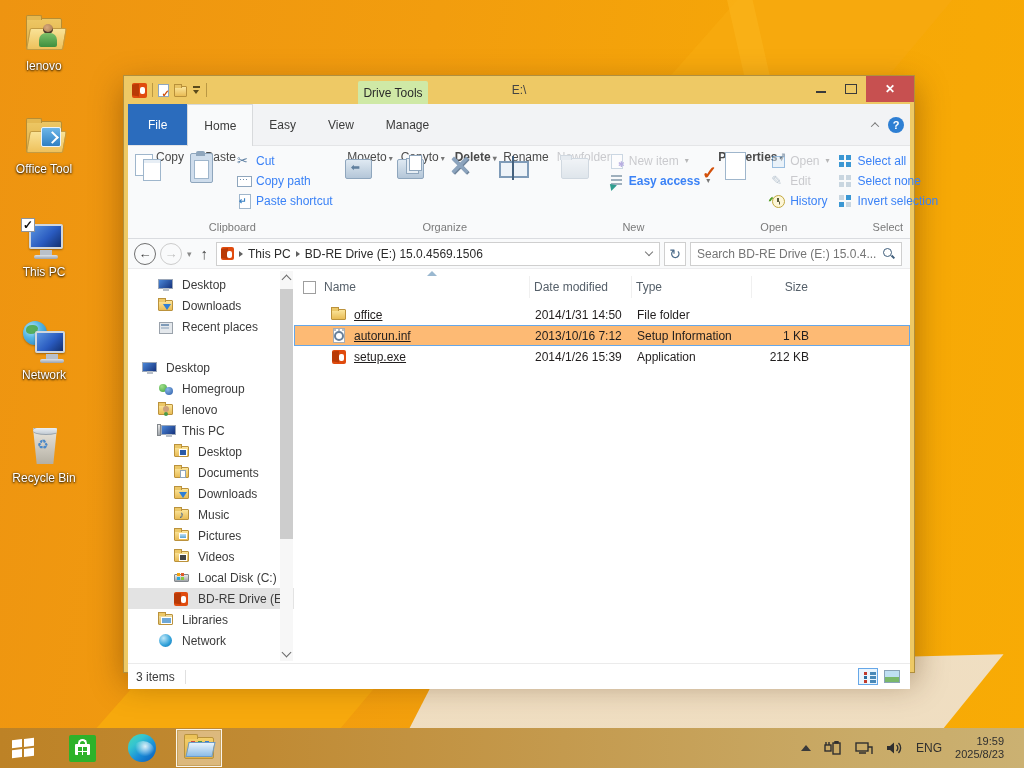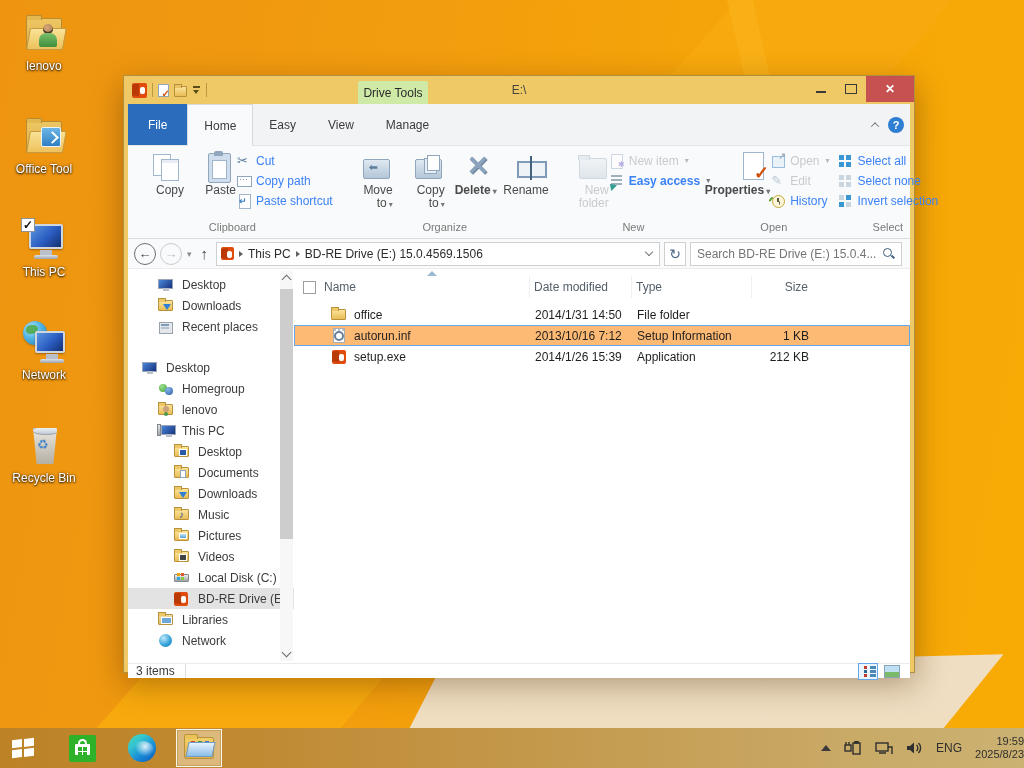--- a/index.html
+++ b/index.html
@@ -112,7 +112,7 @@
   .rgrow { flex:1; display:flex; align-items:flex-start; }
   .rglabel { height:17px; text-align:center; font-size:11px; color:#7a7a7a; }
   .rsep { width:1px; background:#e2e3e5; margin:2px 0; }
-  .lg { width:52px; display:flex; flex-direction:column; align-items:flex-end; padding-top:3px; cursor:default; }
+  .lg { width:52px; display:flex; align-items:flex-start; padding-top:3px; cursor:default; }
   .lgico { width:34px; height:33px; position:relative; }
   .lgl { font-size:12px; line-height:13px; color:#4a4a4a; text-align:center; white-space:nowrap; }
   .dd-inline::after { content:"▾"; font-size:8px; color:#777; margin-left:2px; }

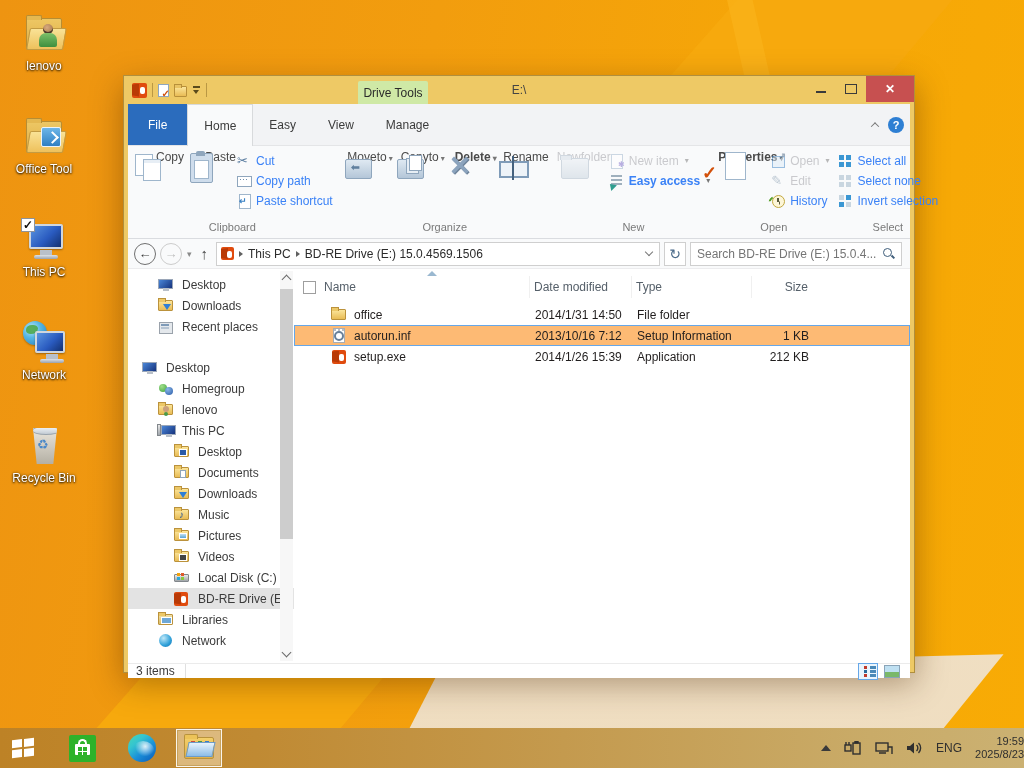--- a/index.html
+++ b/index.html
@@ -255,7 +255,7 @@
   .col-size { width:60px; height:100%; display:flex; align-items:center; justify-content:flex-end; padding-right:4px; }
   .flrow { height:21px; display:flex; align-items:center; font-size:12px; color:#211e1e; border:1px solid transparent; }
   .flrow .cell { display:flex; align-items:center; }
-  .c-name { width:206px; gap:6px; padding-left:6px; }
+  .c-name { width:206px; gap:6px; padding-left:6px;text-decoration:underline; }
   .c-date { width:102px; padding-left:4px; color:#211e1e; }
   .c-type { width:120px; padding-left:4px; }
   .c-size { width:60px; justify-content:flex-end; padding-right:4px; }

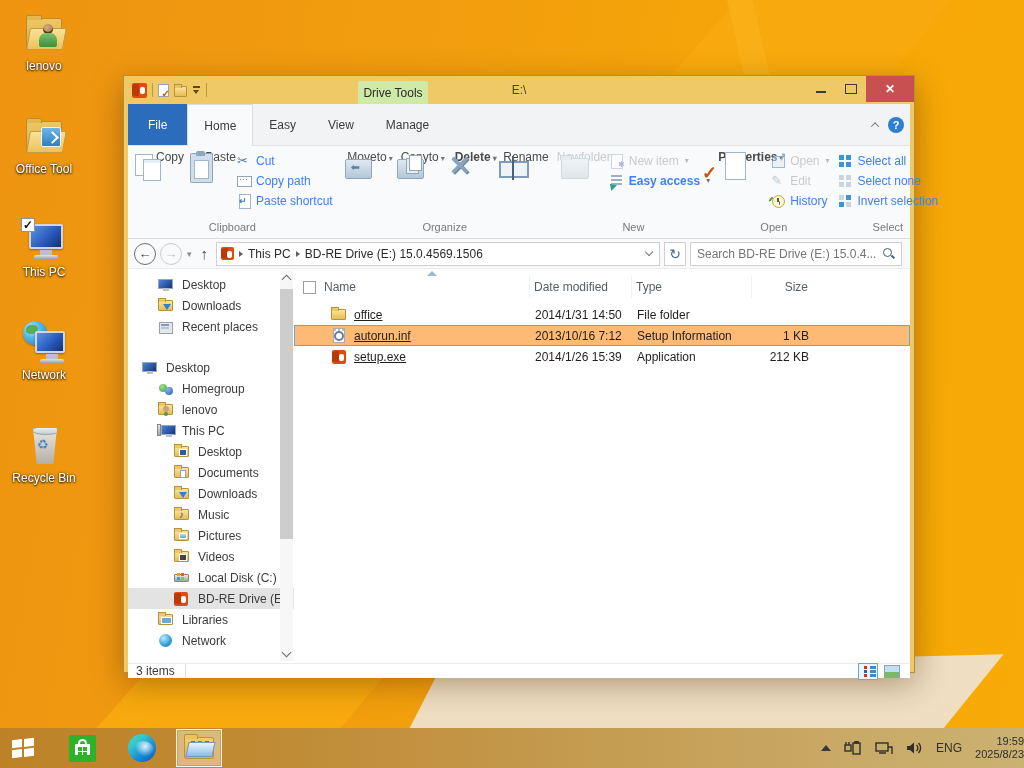--- a/index.html
+++ b/index.html
@@ -268,7 +268,7 @@
     border:2px solid #68809a; background:#fff; }
 
   
-  .statusbar { height:15px; border-top:1px solid #ebebeb; display:flex; align-items:center; padding:0 8px; background:#fff; }
+  .statusbar { height:26px; border-top:1px solid #ebebeb; display:flex; align-items:center; padding:0 8px; background:#fff; }
   .status-text { font-size:12px; color:#3b3b3b; }
   .status-sep { width:1px; height:14px; background:#e0e0e0; margin-left:10px; }
   .viewbtns { margin-left:auto; display:flex; gap:4px; }

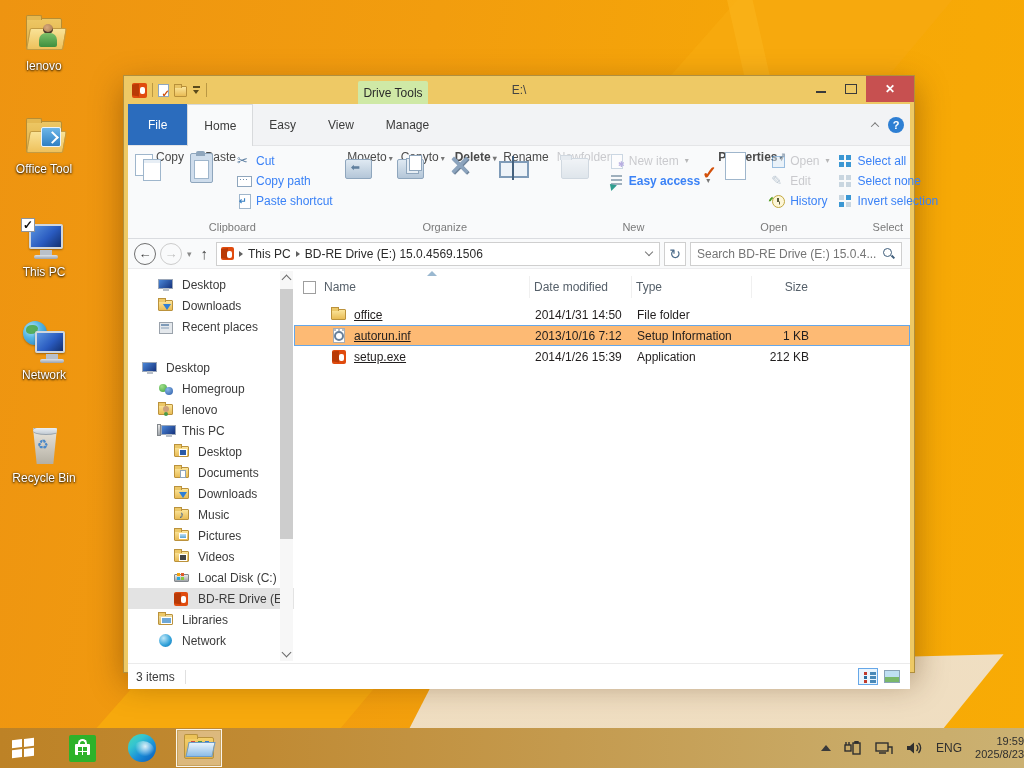--- a/index.html
+++ b/index.html
@@ -306,7 +306,7 @@
     background:linear-gradient(#e8f3fb,#8cbde8); border:1px solid #6d9cc8; transform:skewX(-12deg); }
   .exp-dots { position:absolute; top:3px; left:6px; width:4px; height:3px; background:#d04a3a;
     box-shadow:7px 0 0 #4a9a4a, 14px 0 0 #3a7ac8; }
-  .tray { margin-left:auto; display:flex; align-items:center; gap:13px; padding-right:0; height:100%; }
+  .tray { margin-left:auto; display:flex; align-items:center; gap:13px; padding-right:20px; height:100%; }
   .tray-chev { width:0; height:0; border-left:5px solid transparent; border-right:5px solid transparent;
     border-bottom:6px solid #3a3a3a; }
   .tray svg { display:block; }

